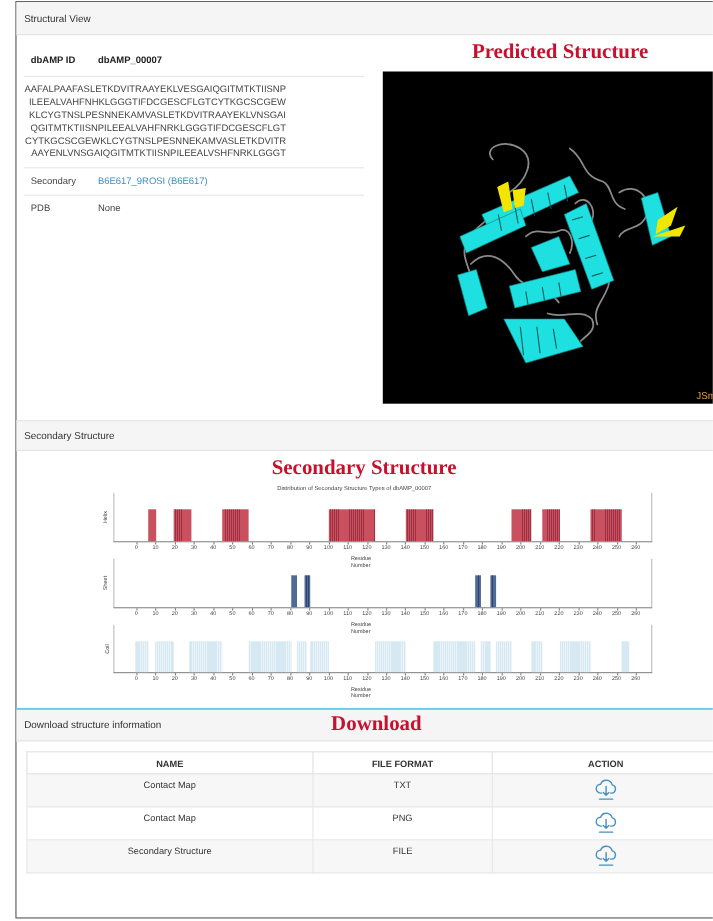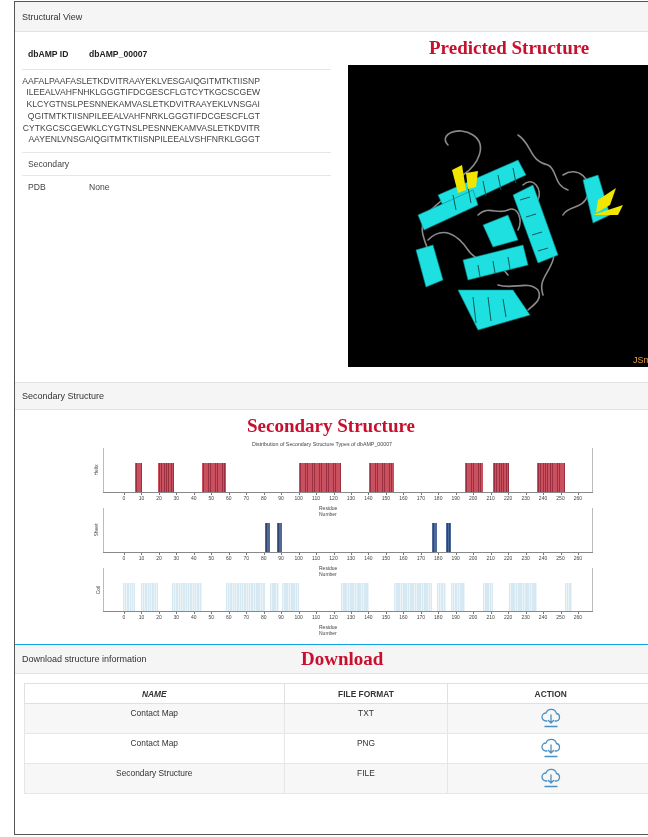--- a/index.html
+++ b/index.html
@@ -57,6 +57,7 @@
     </div>
     <div class="row">
       <div class="k">Secondary</div>
+      <div class="v"><a href="#">B6E617_9ROSI (B6E617)</a></div>
     </div>
     <div class="row" style="border-bottom:none;">
       <div class="k">PDB</div>

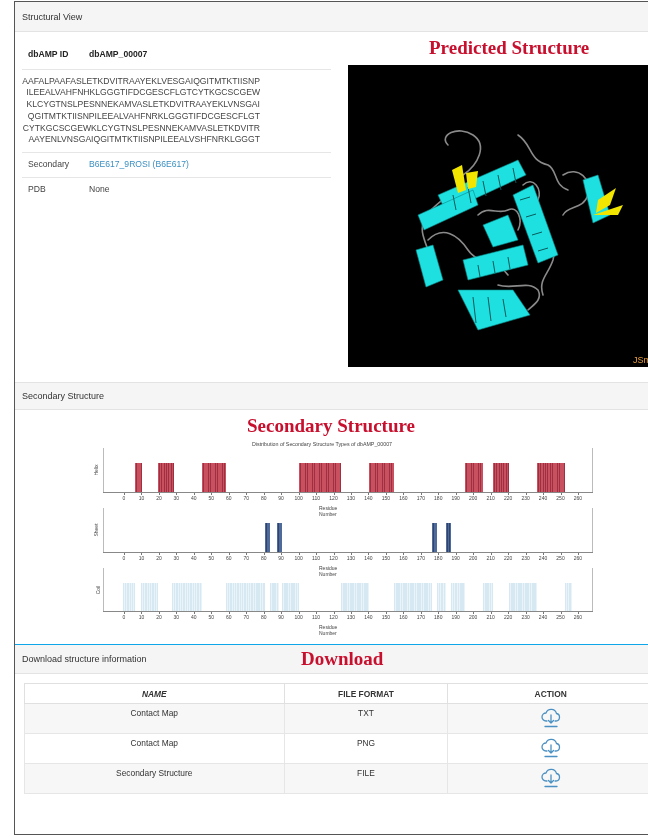--- a/index.html
+++ b/index.html
@@ -33,7 +33,7 @@
   .dl th { font-weight: bold; height: 20px; border: 1px solid #e0e0e0; text-align: center; font-size: 8.4px; color: #333; }
   .dl td { height: 30px; border: 1px solid #e6e6e6; text-align: center; vertical-align: top; padding-top: 4px; }
   .dl tr.alt td { background: #f7f7f7; }
-  .dl .c1 { width: 260px; font-style: italic; } .dl .c2 { width: 164px; } .dl .c3 { width: 206px; }
+  .dl .c1 { width: 260px; } .dl .c2 { width: 164px; } .dl .c3 { width: 206px; }
   .dlicon { display: inline-block; width: 20px; height: 22px; cursor: pointer; margin-top: -1px; }
 </style>
 </head>

